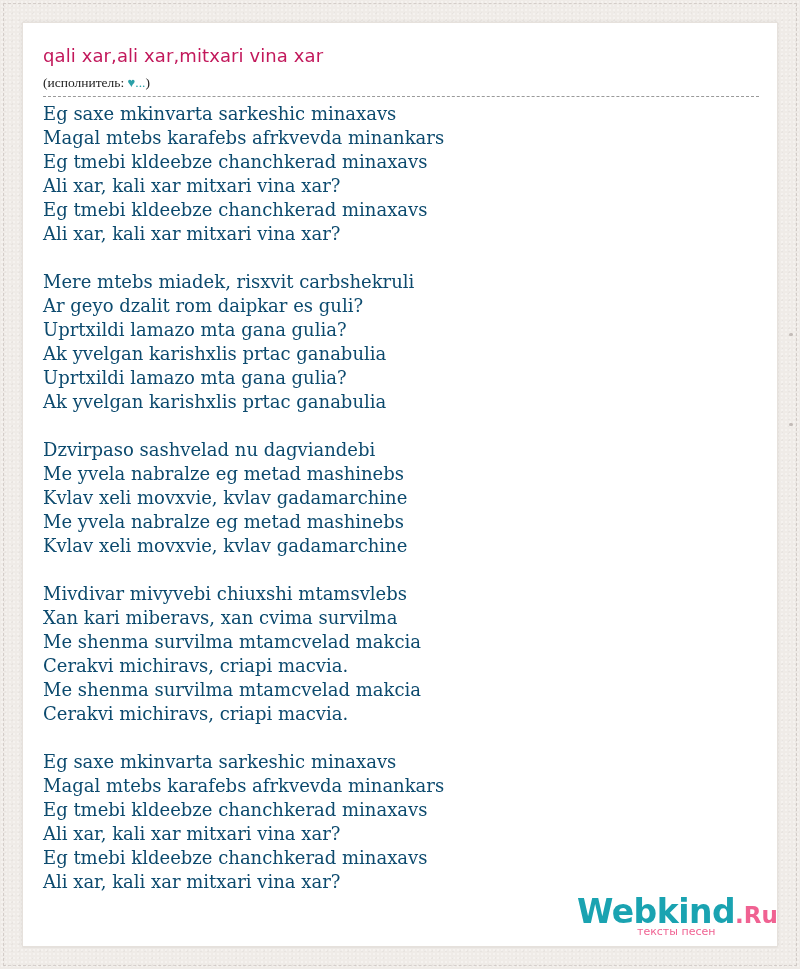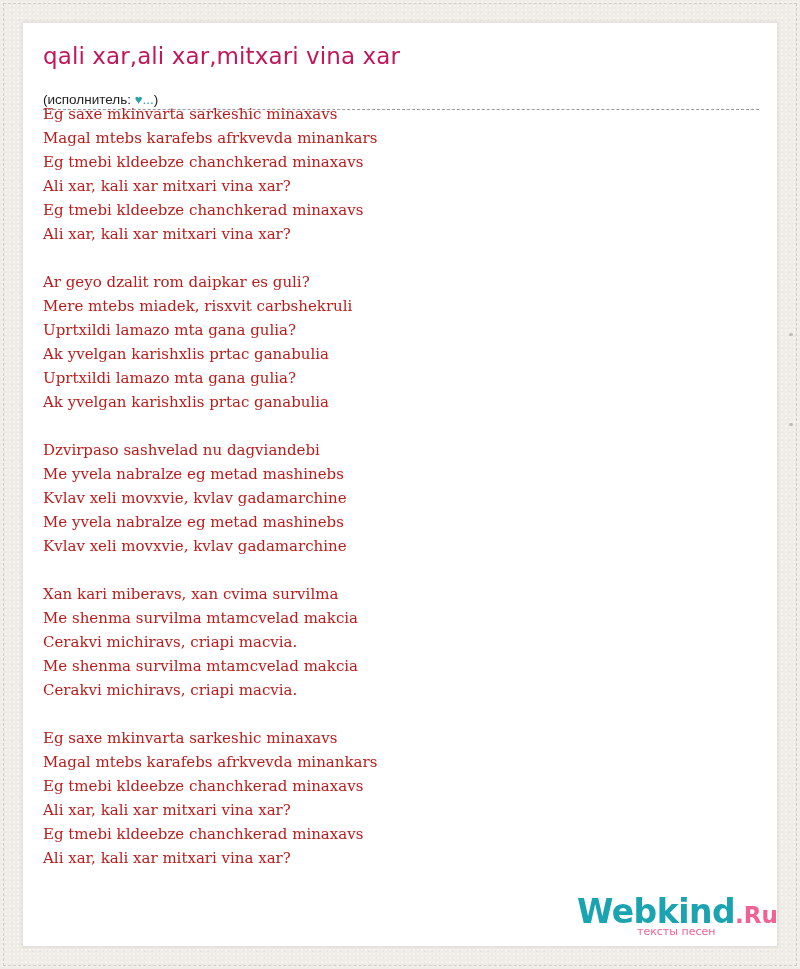--- a/index.html
+++ b/index.html
@@ -47,7 +47,7 @@
     }
     .title {
       font-family: "DejaVu Sans", sans-serif;
-      font-size: 23px;
+      font-size: 18px;
       color: #c2185b;
       margin: 0;
       font-weight: normal;

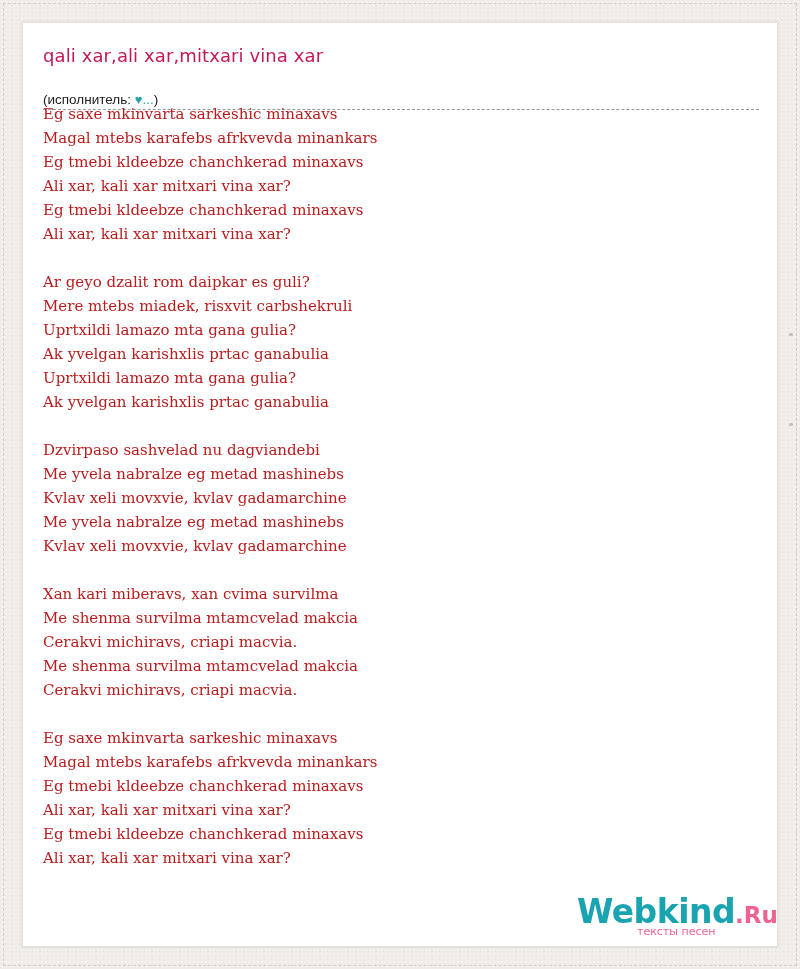--- a/index.html
+++ b/index.html
@@ -55,13 +55,12 @@
       letter-spacing: 0.1px;
     }
     .artist-line {
-      font-family: Liberation Sans, sans-serif;
+      font-family: Liberation Serif, serif;
       font-size: 13.5px;
       color: #222;
-      line-height: 16px;
+      line-height: 24px;
       padding-bottom: 1px;
       border-bottom: 1px dashed #9a9a9a;
-      margin-top: 21px;
     }
     .artist-line .heart {
       color: #2aa0a8;

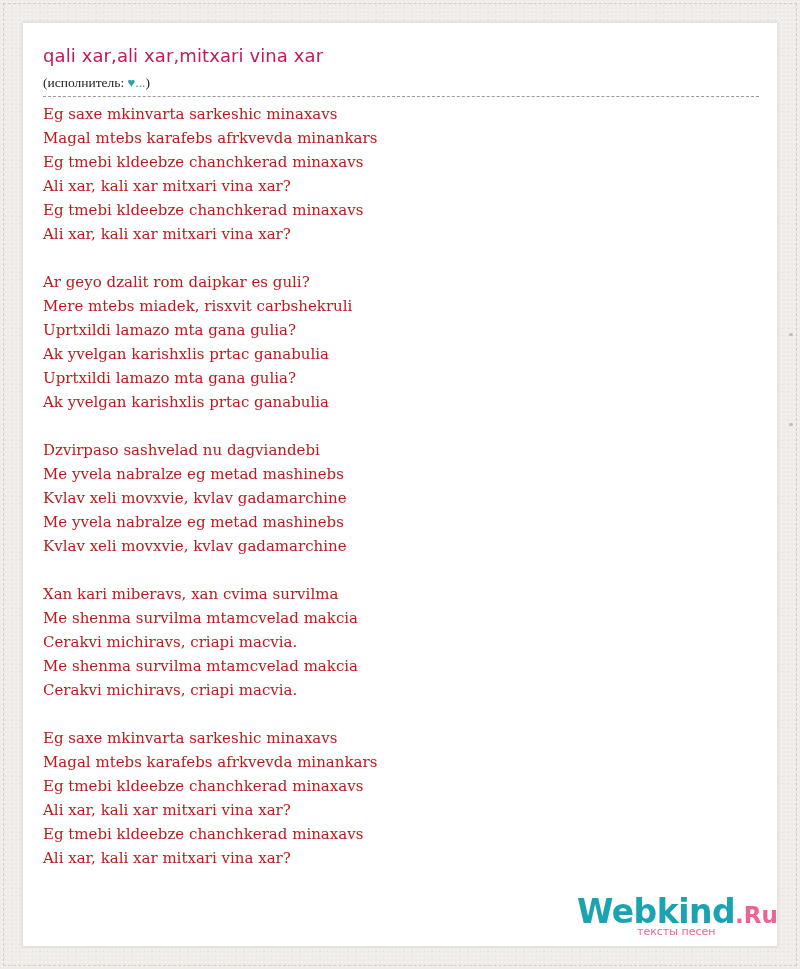--- a/index.html
+++ b/index.html
@@ -75,9 +75,9 @@
       top: 79px;
       width: 716px;
       font-family: "DejaVu Serif", serif;
-      font-size: 15px;
+      font-size: 18px;
       line-height: 24px;
-      color: #b91c1c;
+      color: #0c4a6e;
     }
     .stanza {
       margin: 0 0 24px 0;

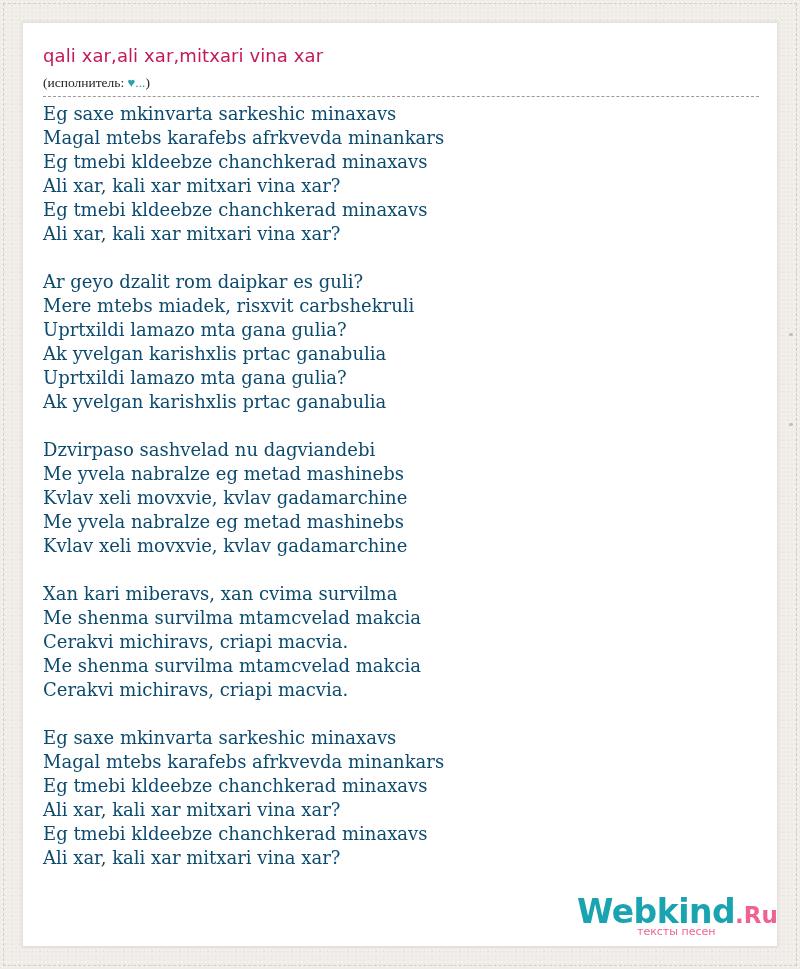--- a/index.html
+++ b/index.html
@@ -153,8 +153,8 @@
       <span class="line">Ali xar, kali xar mitxari vina xar?</span>
     </div>
     <div class="stanza">
+      <span class="line">Mere mtebs miadek, risxvit carbshekruli</span>
       <span class="line">Ar geyo dzalit rom daipkar es guli?</span>
-      <span class="line">Mere mtebs miadek, risxvit carbshekruli</span>
       <span class="line">Uprtxildi lamazo mta gana gulia?</span>
       <span class="line">Ak yvelgan karishxlis prtac ganabulia</span>
       <span class="line">Uprtxildi lamazo mta gana gulia?</span>

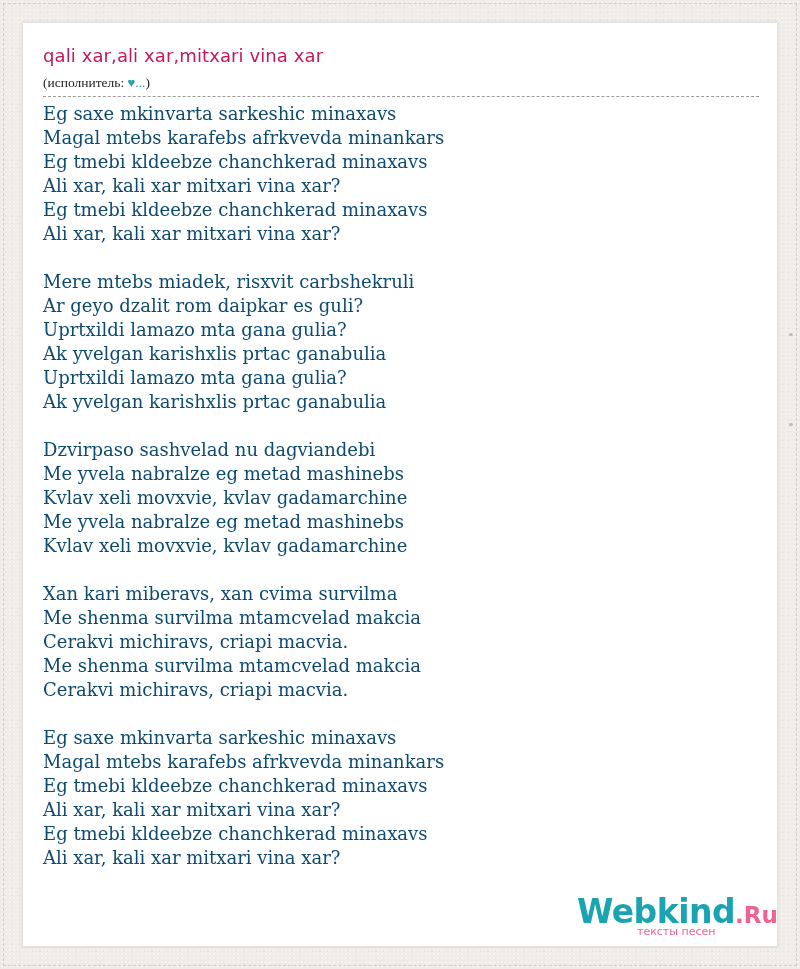--- a/index.html
+++ b/index.html
@@ -168,6 +168,7 @@
       <span class="line">Kvlav xeli movxvie, kvlav gadamarchine</span>
     </div>
     <div class="stanza">
+      <span class="line">Mivdivar mivyvebi chiuxshi mtamsvlebs</span>
       <span class="line">Xan kari miberavs, xan cvima survilma</span>
       <span class="line">Me shenma survilma mtamcvelad makcia</span>
       <span class="line">Cerakvi michiravs, criapi macvia.</span>

